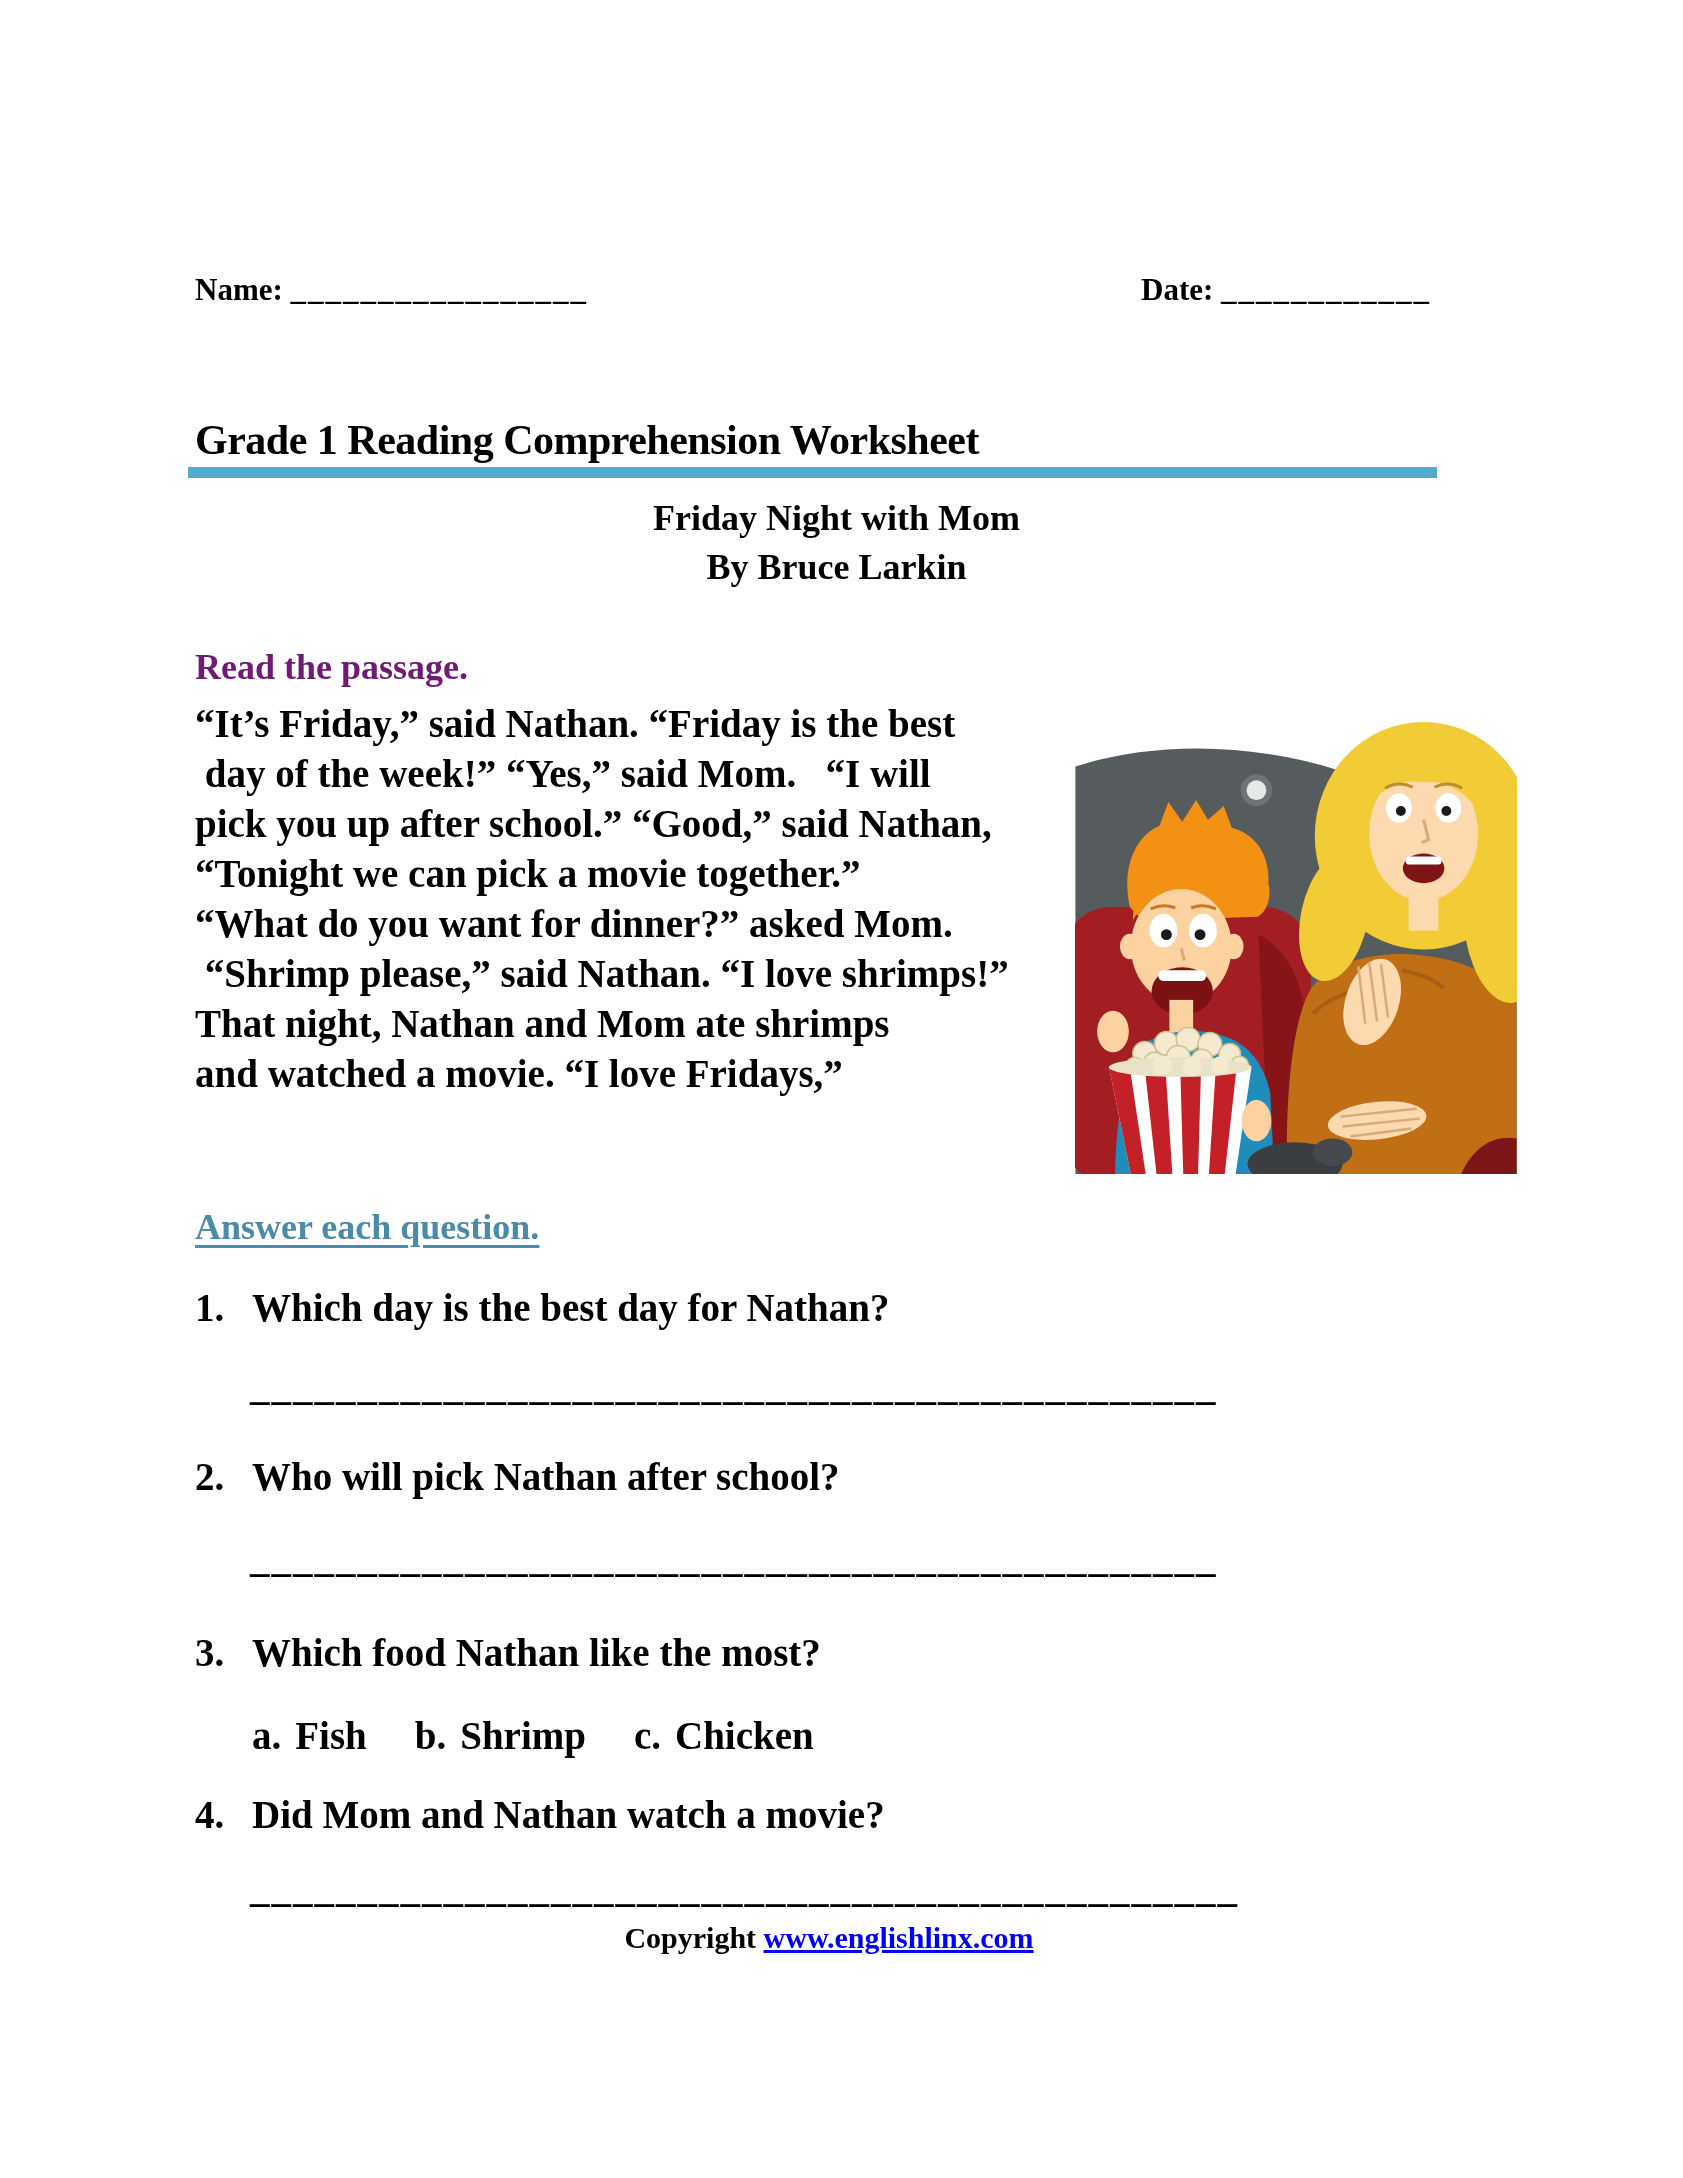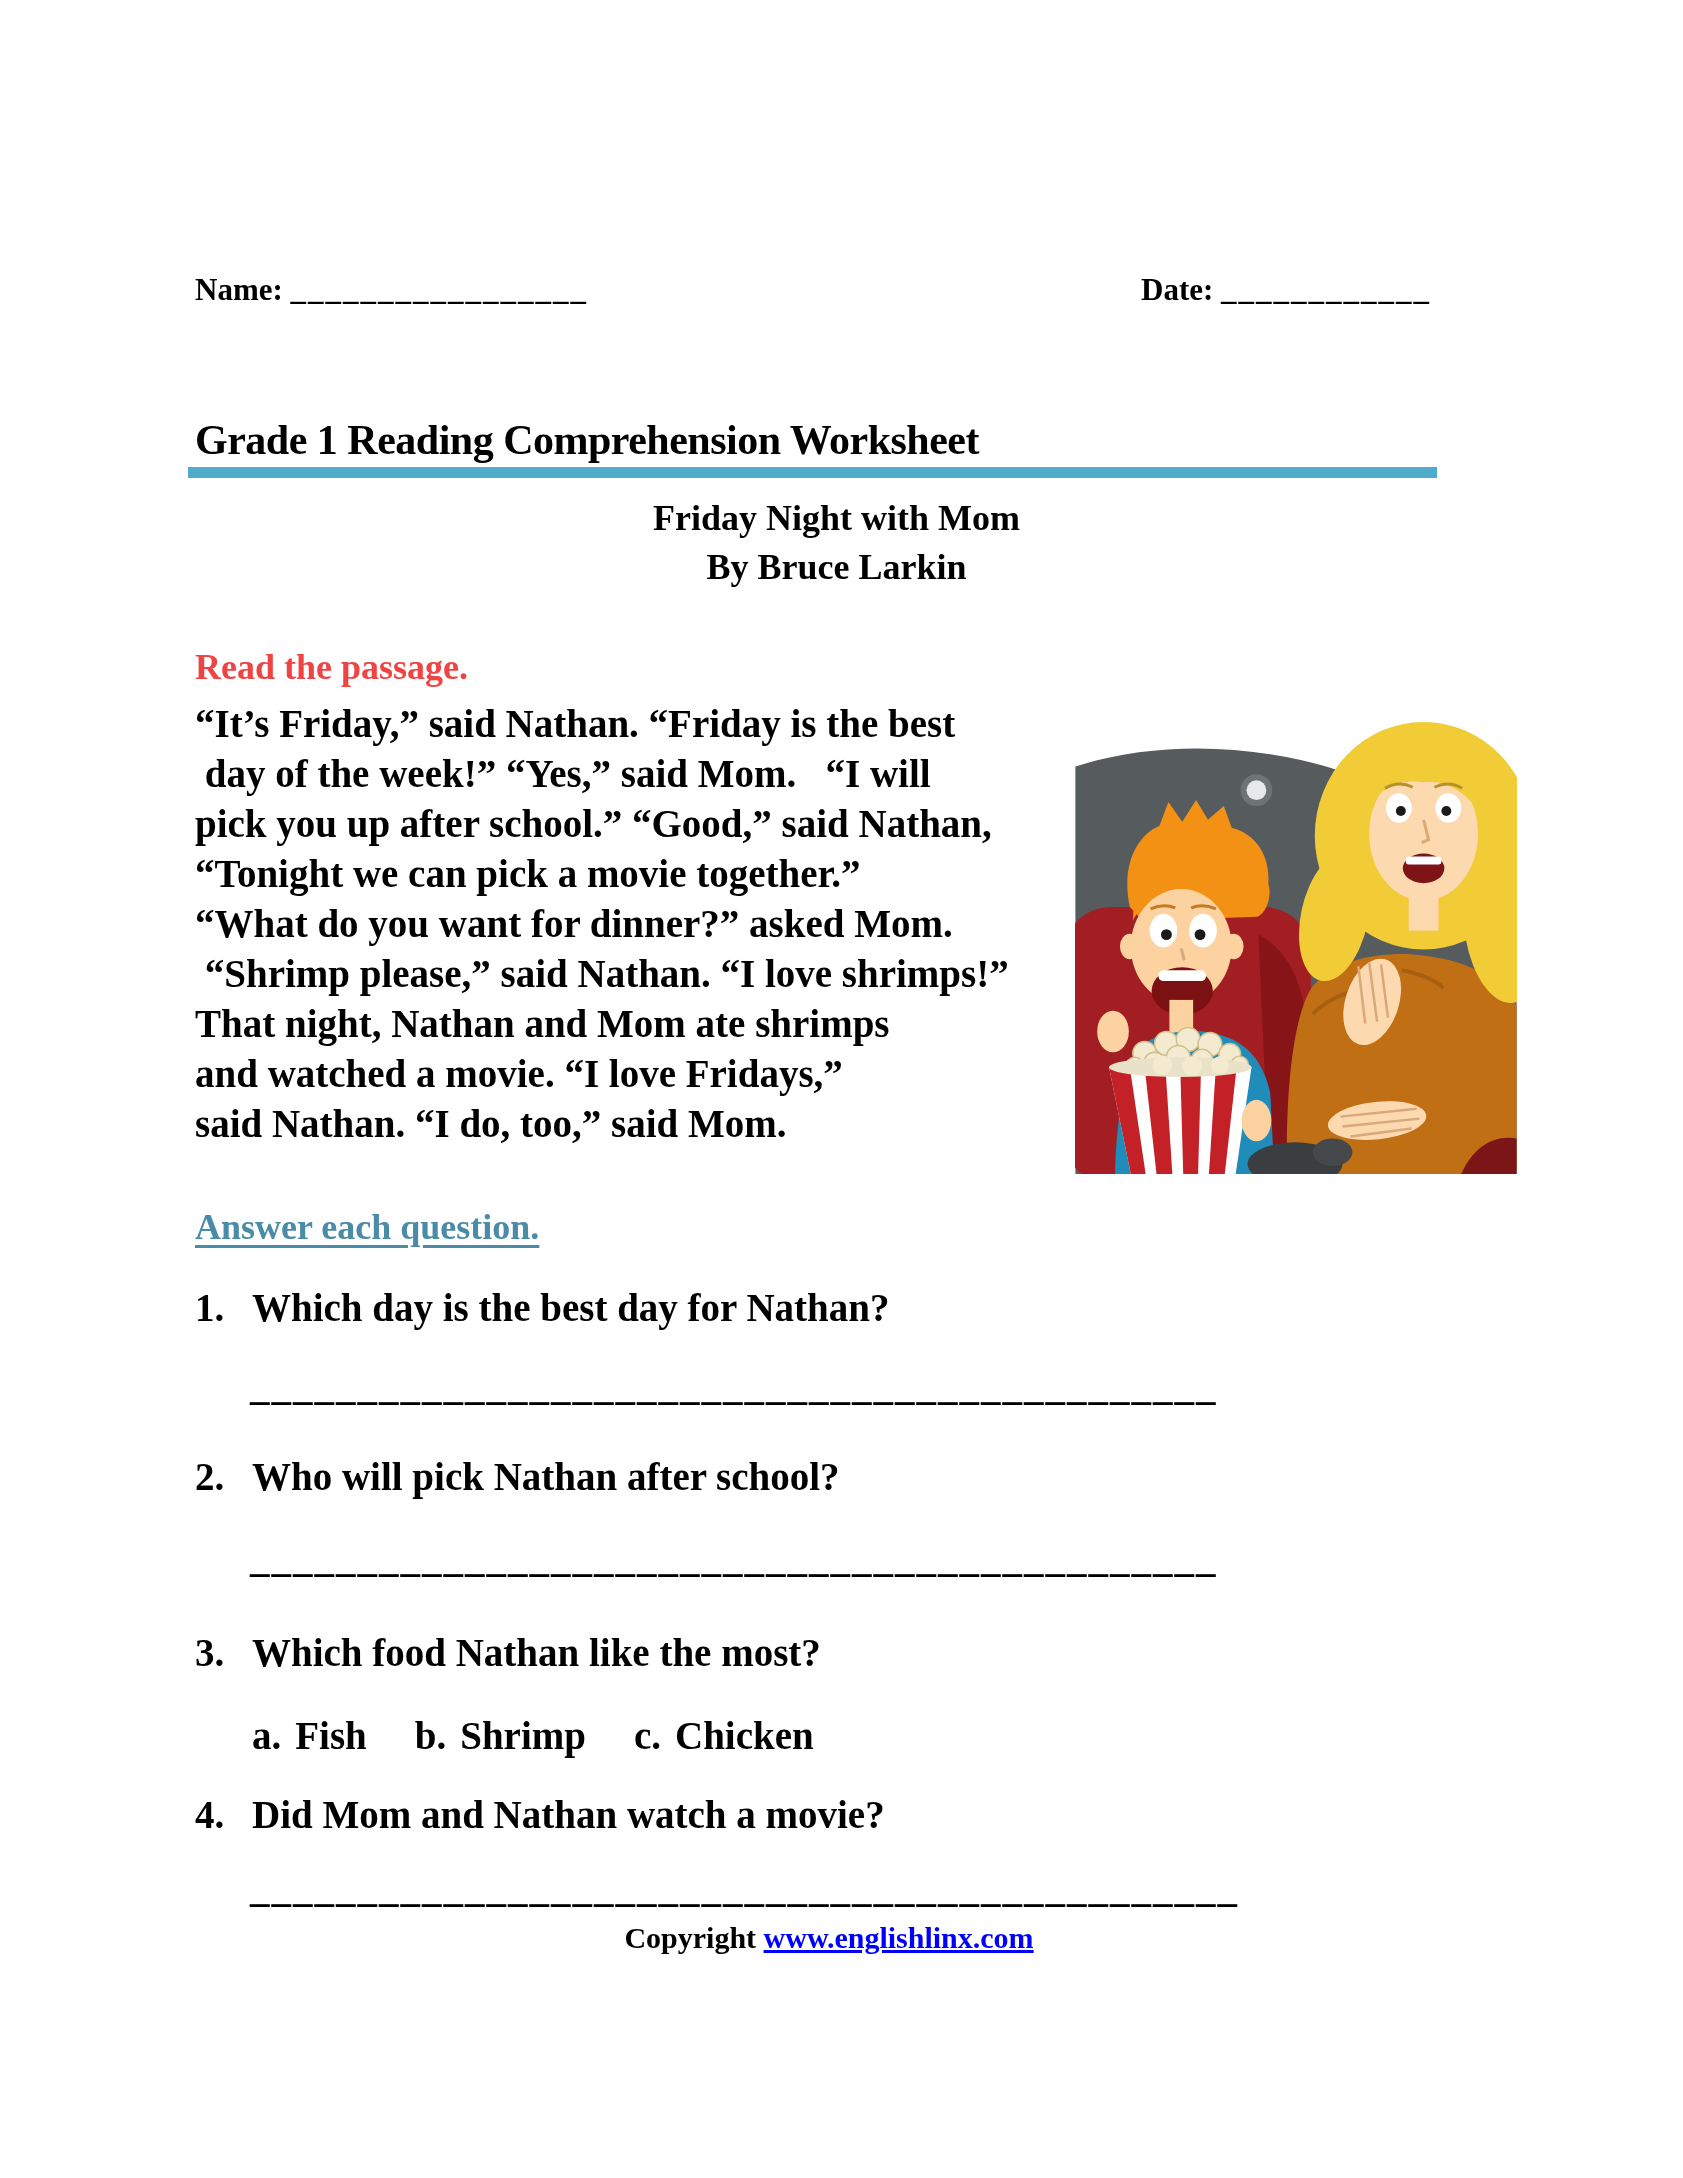--- a/index.html
+++ b/index.html
@@ -19,7 +19,7 @@
   .rule { left:188px; top:443px; width:1249px; height:11px; background:#4FACCB; }
   .story-title  { left:198px; top:473px; width:1277px; text-align:center; font-size:36px; }
   .story-author { left:198px; top:522px; width:1277px; text-align:center; font-size:36px; }
-  .read-heading { left:195px; top:622px; font-size:36px; color:#ef4444; }
+  .read-heading { left:195px; top:622px; font-size:36px; color:#701a75; }
   .passage { left:195px; top:675px; font-size:39px; line-height:50px; }
   .pline { white-space:pre; }
   .illus { position:absolute; left:1075px; top:693px; width:442px; height:457px; }

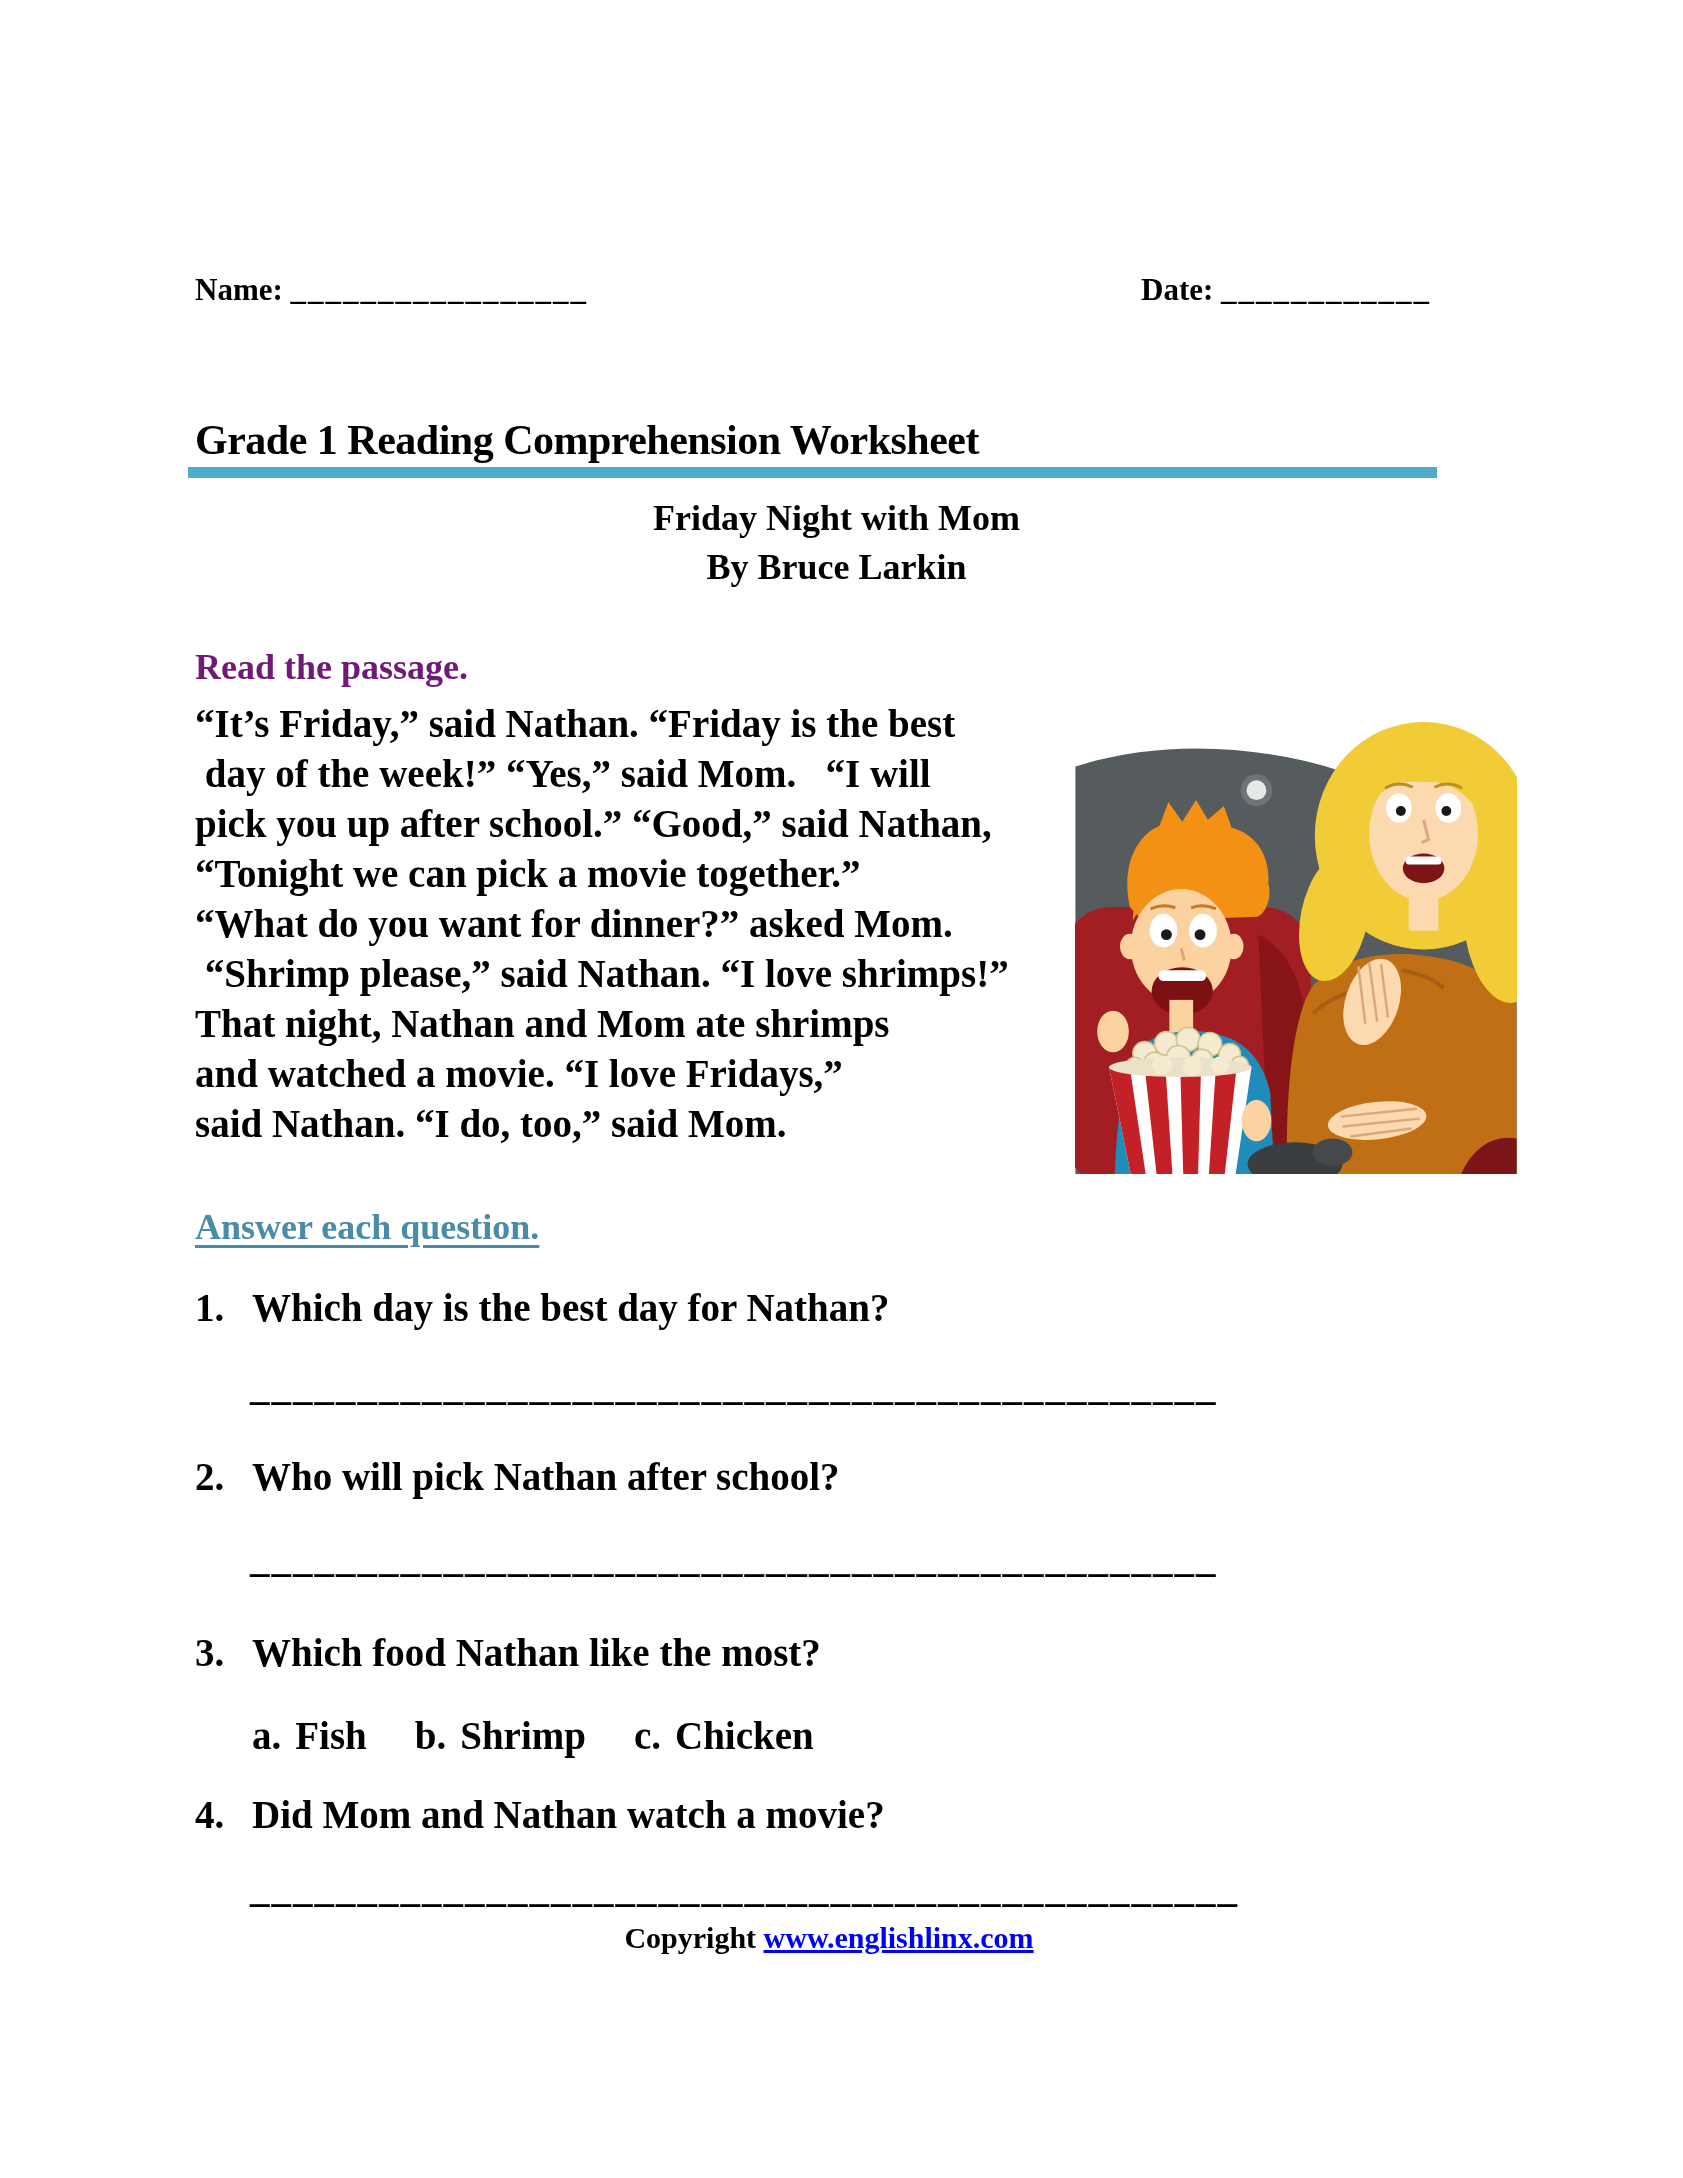--- a/index.html
+++ b/index.html
@@ -67,7 +67,6 @@
     <div class="pline"> “Shrimp please,” said Nathan. “I love shrimps!”</div>
     <div class="pline">That night, Nathan and Mom ate shrimps</div>
     <div class="pline">and watched a movie. “I love Fridays,”</div>
-    <div class="pline">said Nathan. “I do, too,” said Mom.</div>
   </div>
 
   <svg class="illus" viewBox="0 0 446 462" xmlns="http://www.w3.org/2000/svg">

